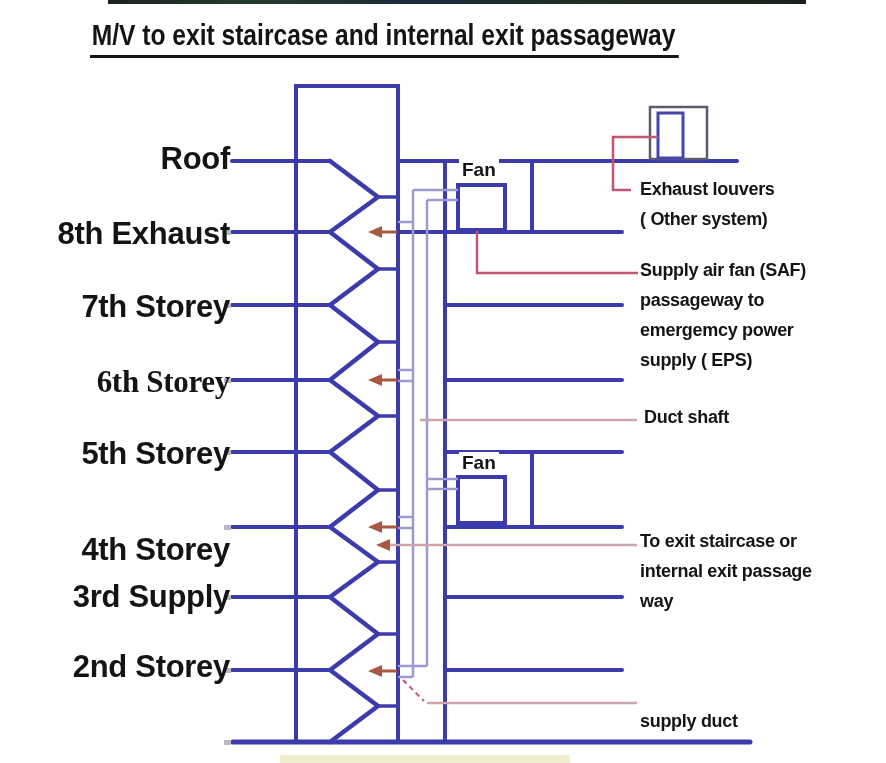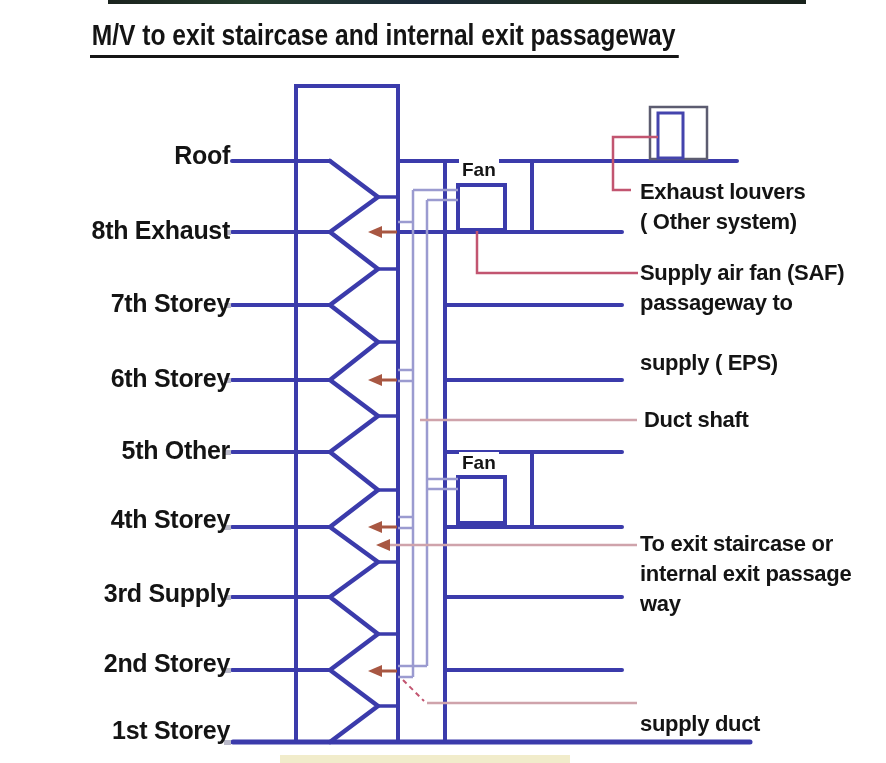--- a/index.html
+++ b/index.html
@@ -36,7 +36,7 @@
     border-bottom:3px solid #161616;padding:0 4px 3px 2px;
   }
   .flabel{
-    left:40px;width:190px;text-align:right;font-weight:700;font-size:25px;
+    left:40px;width:190px;text-align:right;font-weight:700;font-size:31px;
     letter-spacing:-0.3px;white-space:nowrap;
   }
   .ann{

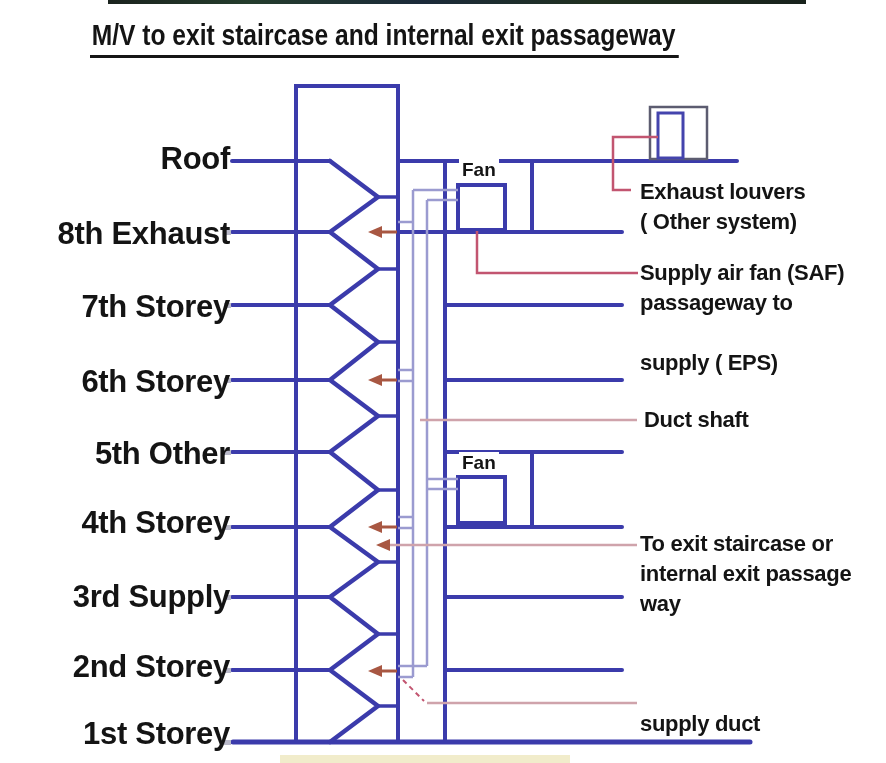--- a/index.html
+++ b/index.html
@@ -40,7 +40,7 @@
     letter-spacing:-0.3px;white-space:nowrap;
   }
   .ann{
-    left:640px;font-weight:700;font-size:22px;letter-spacing:-0.3px;white-space:nowrap;
+    left:640px;font-weight:700;font-size:18px;letter-spacing:-0.3px;white-space:nowrap;
   }
   .fan{
     font-weight:700;font-size:19px;background:#fff;padding:0 3px;white-space:nowrap;

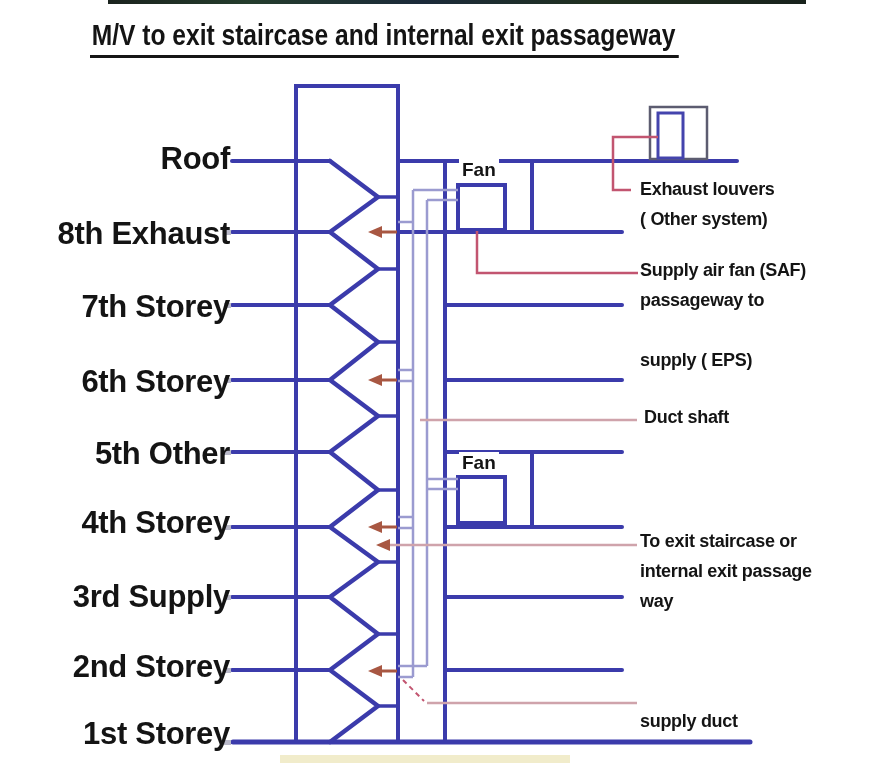--- a/index.html
+++ b/index.html
@@ -182,6 +182,7 @@
 
   <div class="abs ann" style="top:260px;">Supply air fan (SAF)</div>
   <div class="abs ann" style="top:290px;">passageway to</div>
+  <div class="abs ann" style="top:320px;">emergemcy power</div>
   <div class="abs ann" style="top:350px;">supply ( EPS)</div>
 
   <div class="abs ann" style="top:407px;left:644px;">Duct shaft</div>

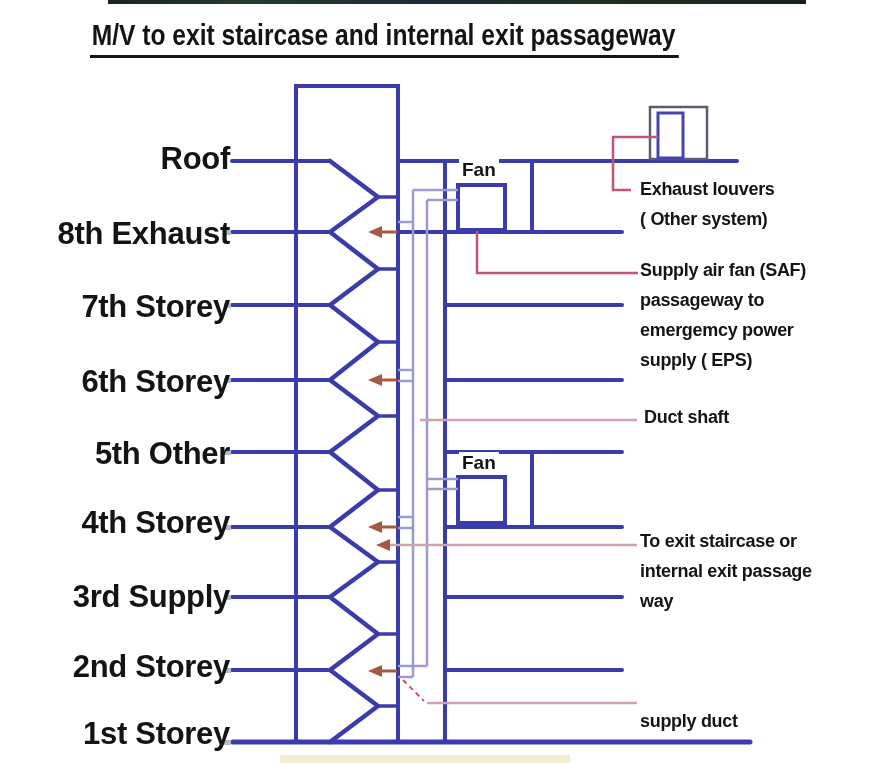--- a/index.html
+++ b/index.html
@@ -167,7 +167,7 @@
   <div class="abs flabel" style="top:141px;padding-right:35px;">Roof</div>
   <div class="abs flabel" style="top:216px;">8th Exhaust</div>
   <div class="abs flabel" style="top:289px;">7th Storey</div>
-  <div class="abs flabel" style="top:364px;">6th Storey</div>
+  <div class="abs flabel" style="top:364px;font-family:Liberation Serif, serif;">6th Storey</div>
   <div class="abs flabel" style="top:436px;">5th Other</div>
   <div class="abs flabel" style="top:505px;text-align:right;">4th Storey</div>
   <div class="abs flabel" style="top:579px;">3rd Supply</div>

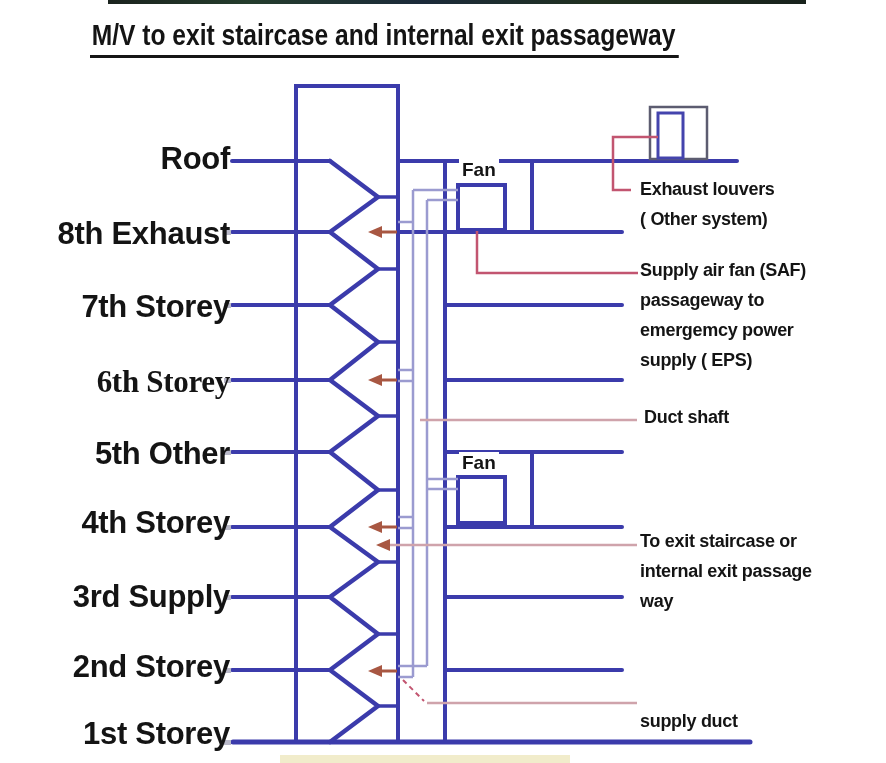--- a/index.html
+++ b/index.html
@@ -168,7 +168,7 @@
   <div class="abs flabel" style="top:216px;">8th Exhaust</div>
   <div class="abs flabel" style="top:289px;">7th Storey</div>
   <div class="abs flabel" style="top:364px;font-family:Liberation Serif, serif;">6th Storey</div>
-  <div class="abs flabel" style="top:436px;">5th Other</div>
+  <div class="abs flabel" style="top:436px;">5th Storey</div>
   <div class="abs flabel" style="top:505px;text-align:right;">4th Storey</div>
   <div class="abs flabel" style="top:579px;">3rd Supply</div>
   <div class="abs flabel" style="top:649px;">2nd Storey</div>

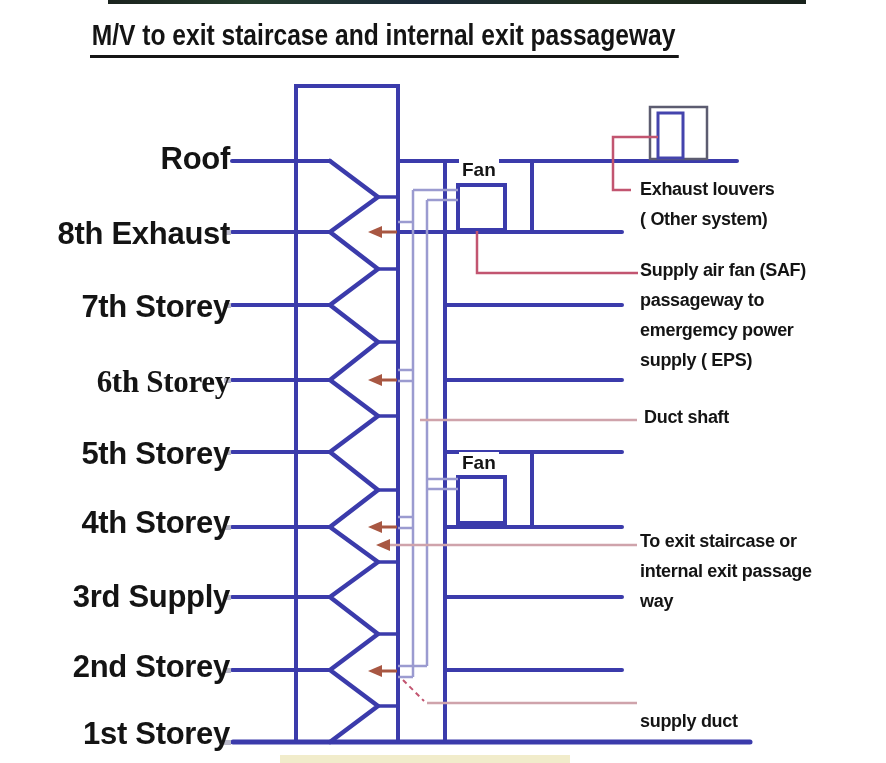--- a/index.html
+++ b/index.html
@@ -169,7 +169,7 @@
   <div class="abs flabel" style="top:289px;">7th Storey</div>
   <div class="abs flabel" style="top:364px;font-family:Liberation Serif, serif;">6th Storey</div>
   <div class="abs flabel" style="top:436px;">5th Storey</div>
-  <div class="abs flabel" style="top:505px;text-align:right;">4th Storey</div>
+  <div class="abs flabel" style="top:532px;text-align:right;">4th Storey</div>
   <div class="abs flabel" style="top:579px;">3rd Supply</div>
   <div class="abs flabel" style="top:649px;">2nd Storey</div>
   <div class="abs flabel" style="top:716px;">1st Storey</div>

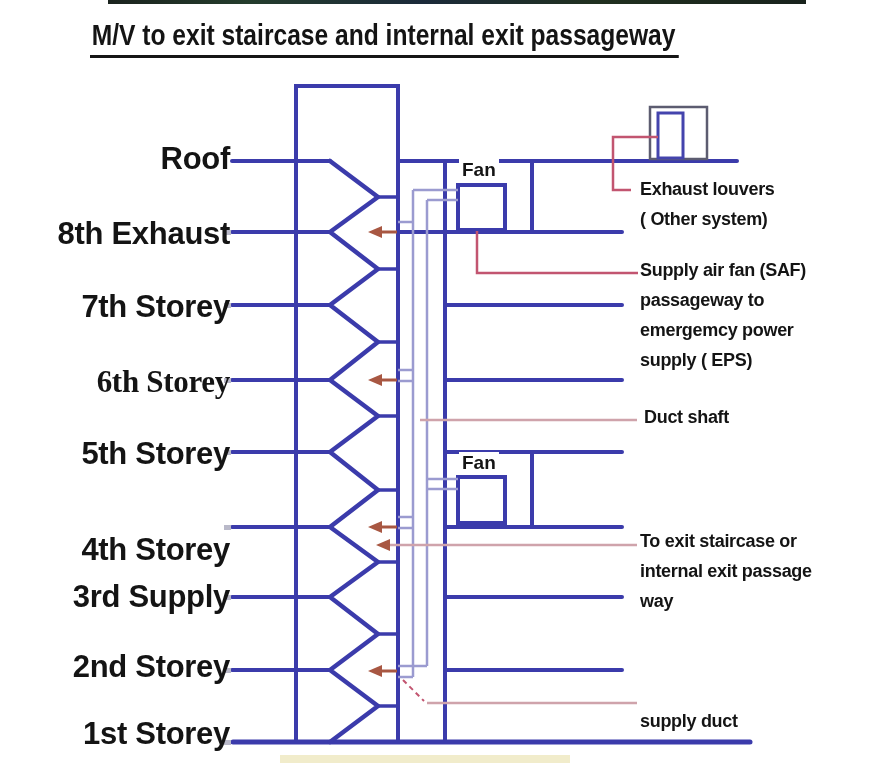--- a/index.html
+++ b/index.html
@@ -172,7 +172,6 @@
   <div class="abs flabel" style="top:532px;text-align:right;">4th Storey</div>
   <div class="abs flabel" style="top:579px;">3rd Supply</div>
   <div class="abs flabel" style="top:649px;">2nd Storey</div>
-  <div class="abs flabel" style="top:716px;">1st Storey</div>
 
   <div class="abs fan" style="left:459px;top:159px;">Fan</div>
   <div class="abs fan" style="left:459px;top:452px;">Fan</div>

